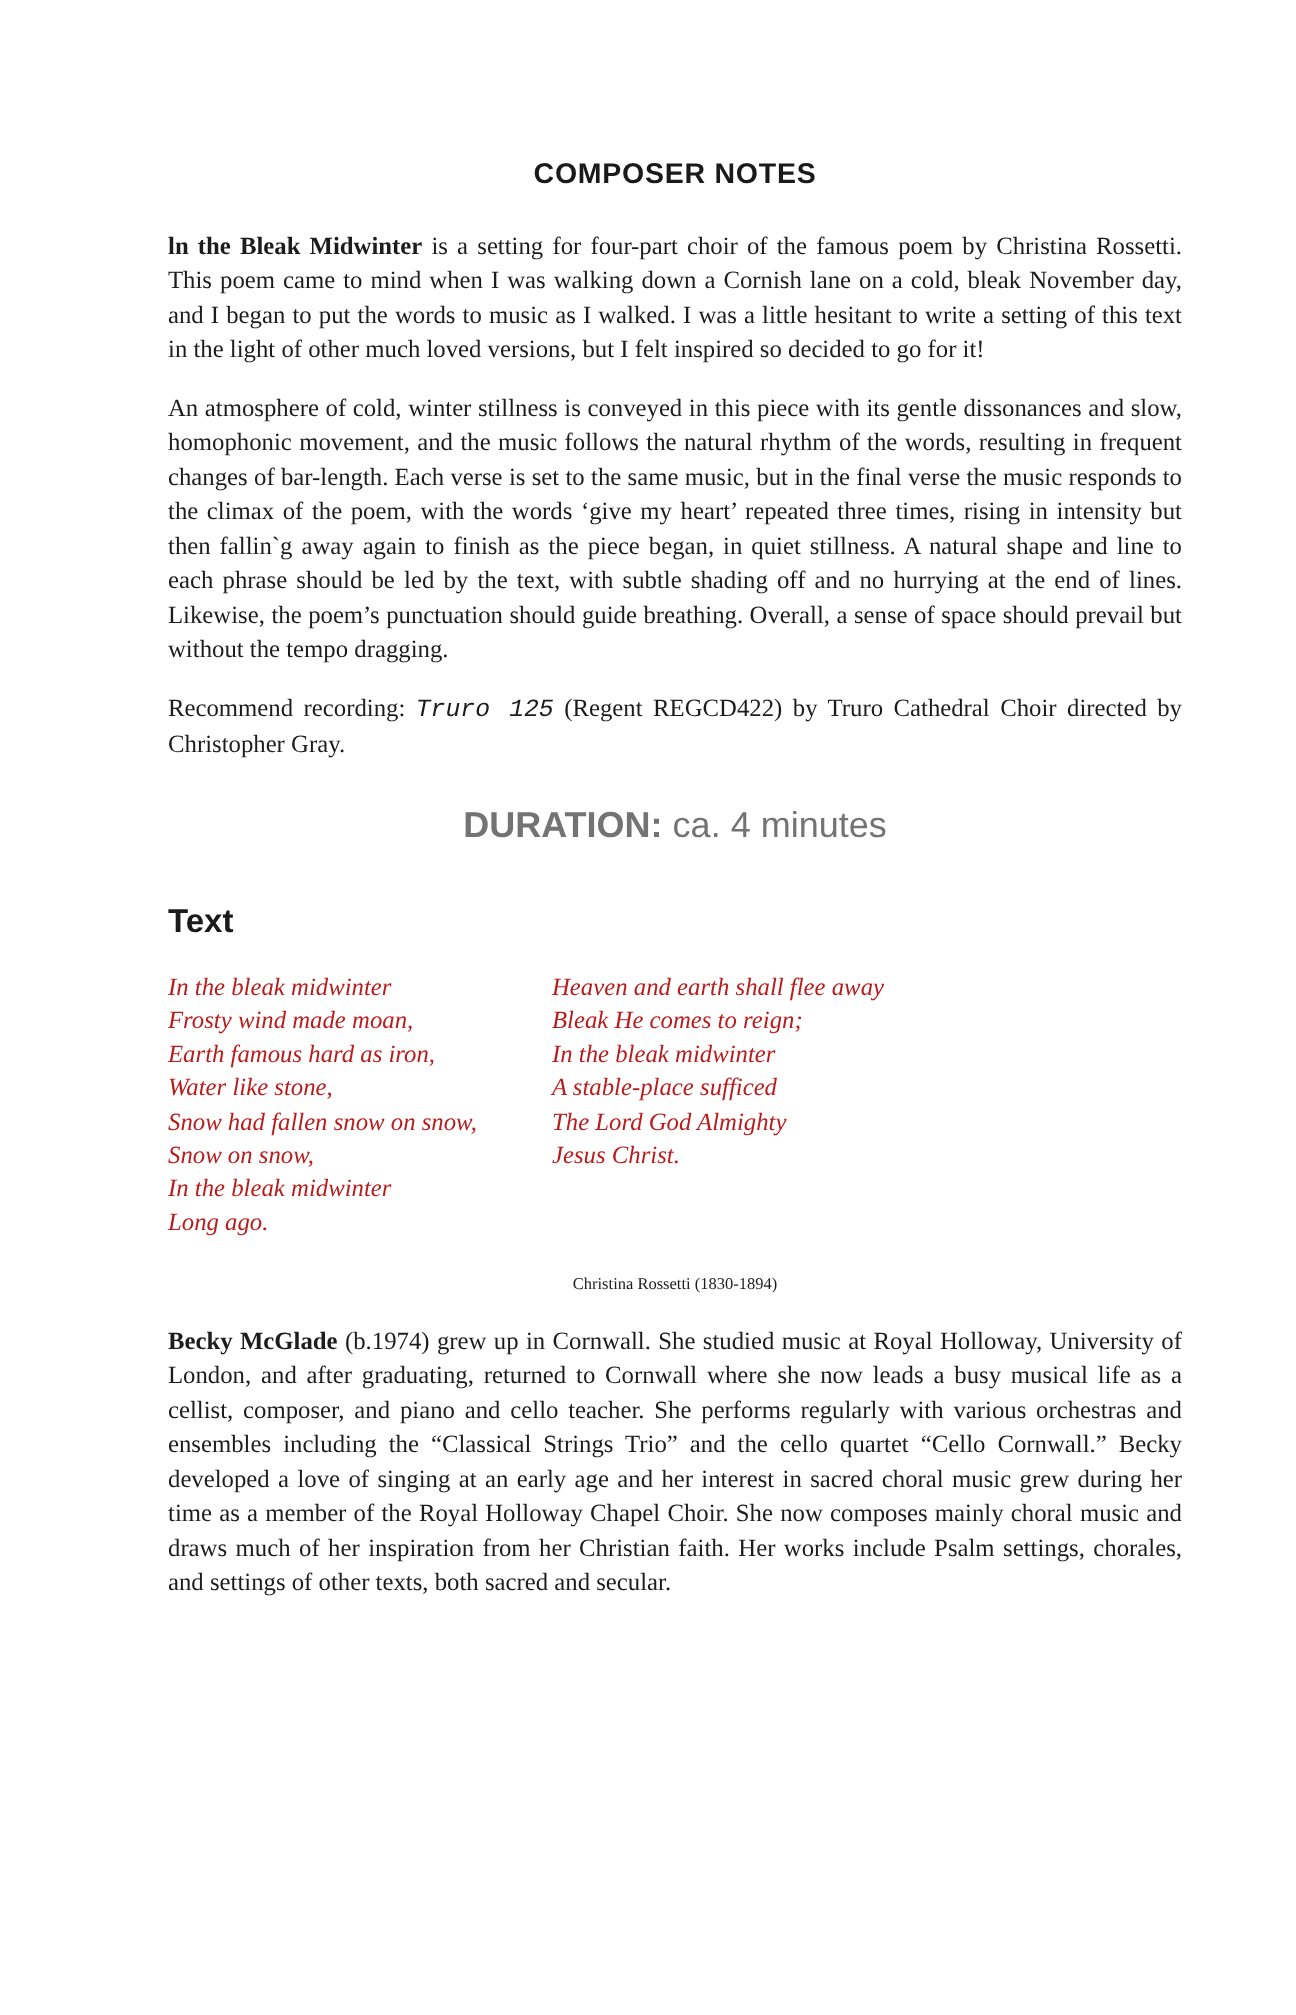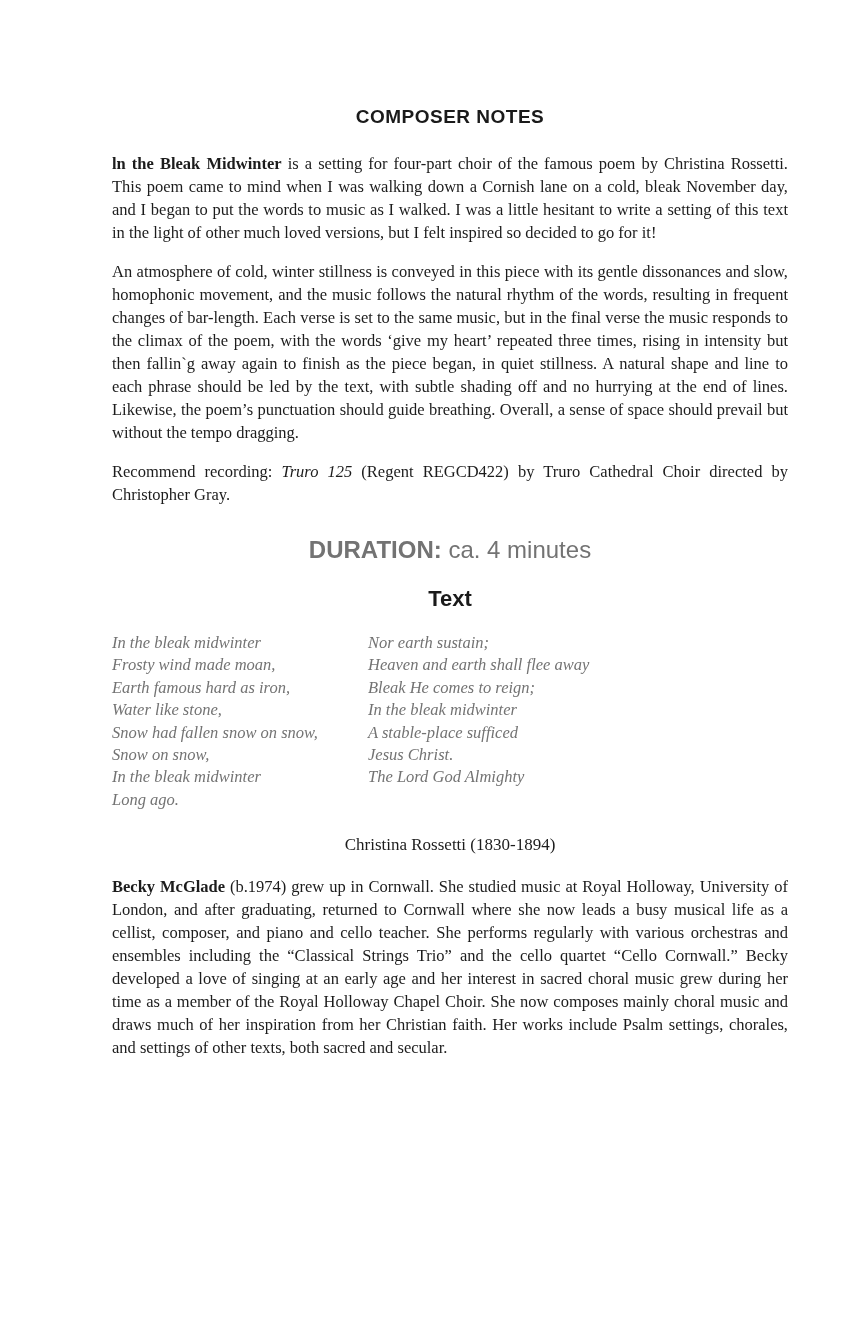--- a/index.html
+++ b/index.html
@@ -35,7 +35,7 @@
     color: #1c1c1c;
   }
   .body-para .lead-bold { font-weight: bold; }
-  .body-para .inline-italic { font-style: italic; }
+  .body-para .inline-italic { font-style: italic; font-family: Liberation Mono, monospace; }
   .duration-line {
     font-family: "Liberation Sans", sans-serif;
     font-size: 24px;

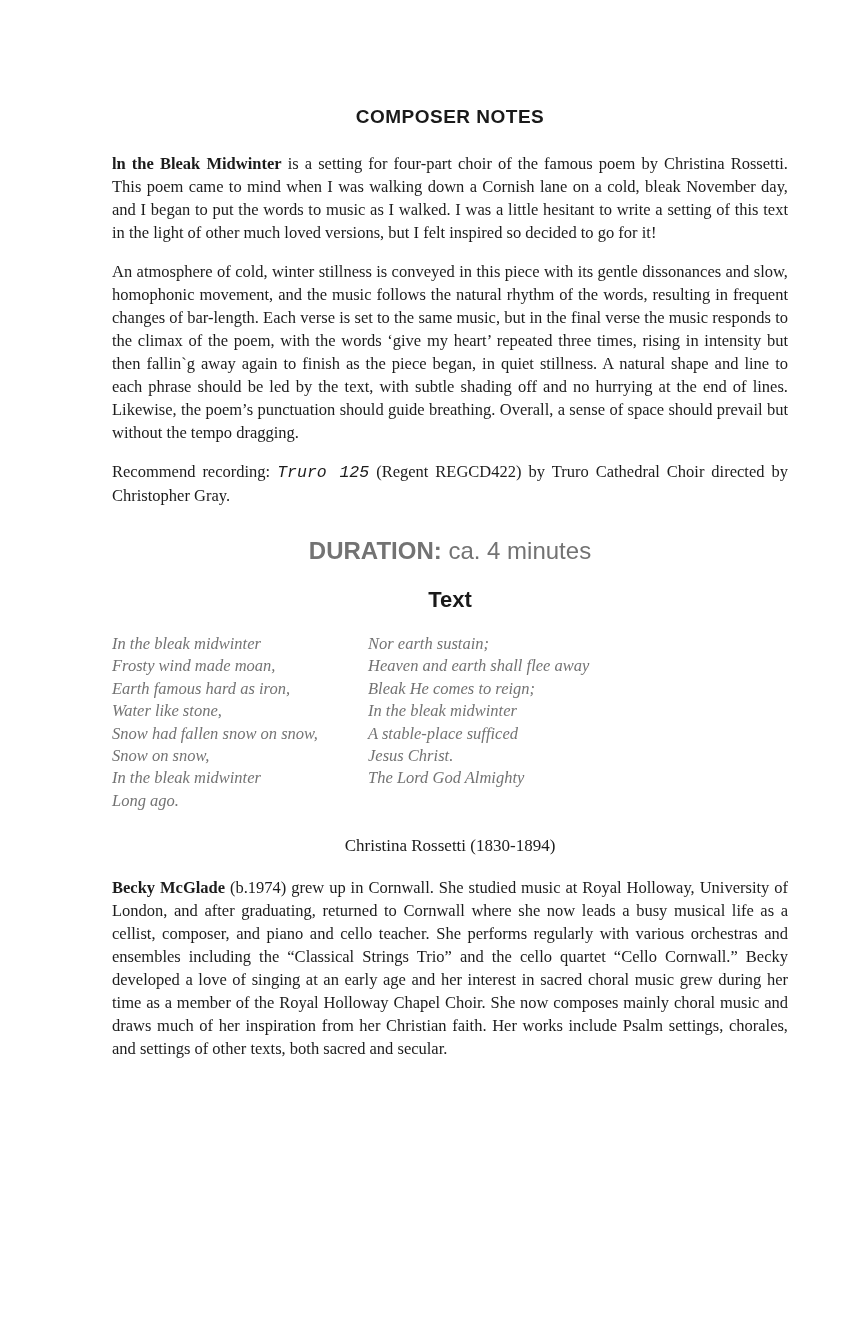--- a/index.html
+++ b/index.html
@@ -48,8 +48,8 @@
     font-family: "Liberation Sans", sans-serif;
     font-weight: bold;
     font-size: 22px;
-    text-align: center;
-    margin: 22px 0 20px 0;
+    text-align: left;
+    margin: 36px 0 20px 0;
     color: #1a1a1a;
   }
   .poem {

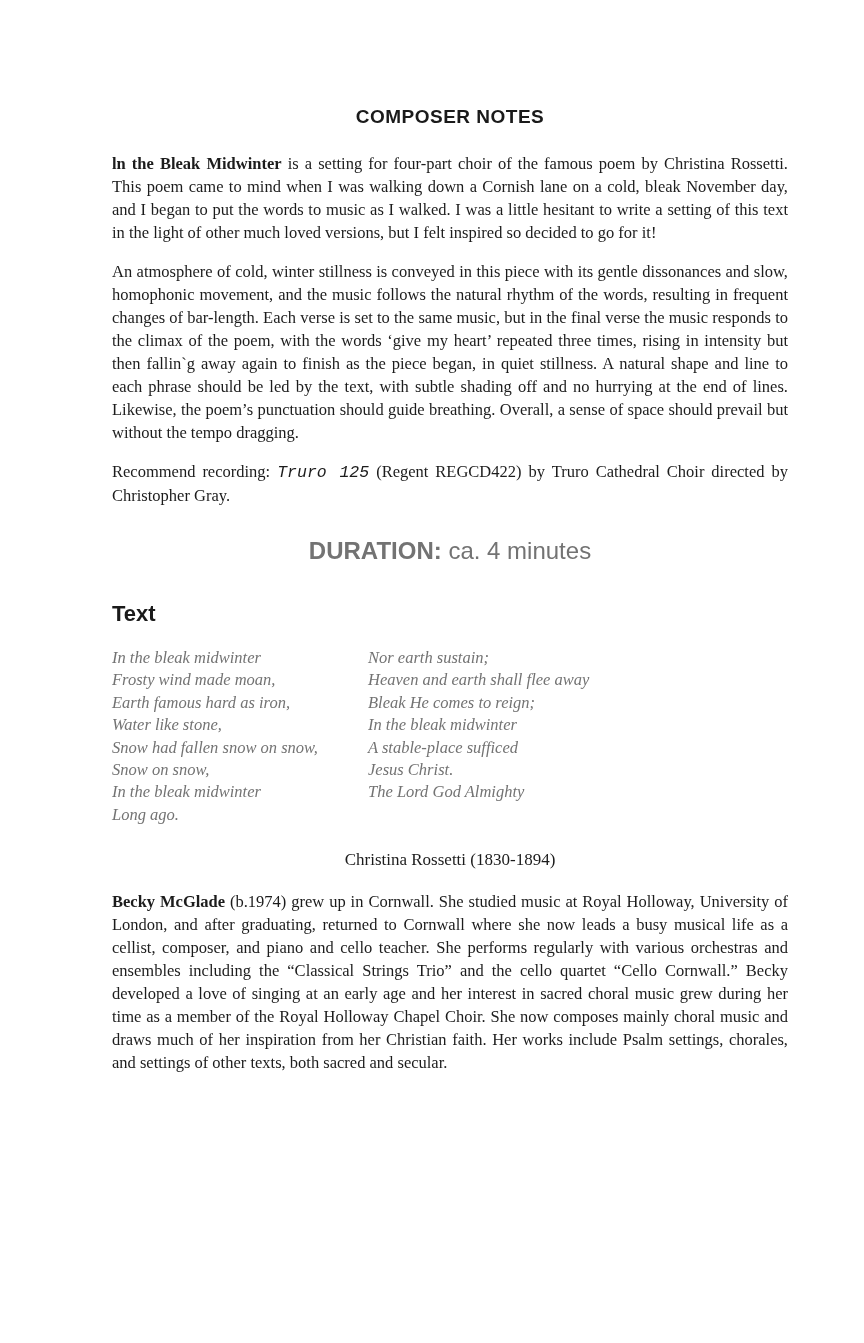--- a/index.html
+++ b/index.html
@@ -58,7 +58,7 @@
     font-style: italic;
     font-size: 16.5px;
     line-height: 22.4px;
-    color: #737373;
+    color: #b91c1c;
   }
   .poem-col-left  { width: 256px; flex: 0 0 256px; }
   .poem-col-right { flex: 1 1 auto; }

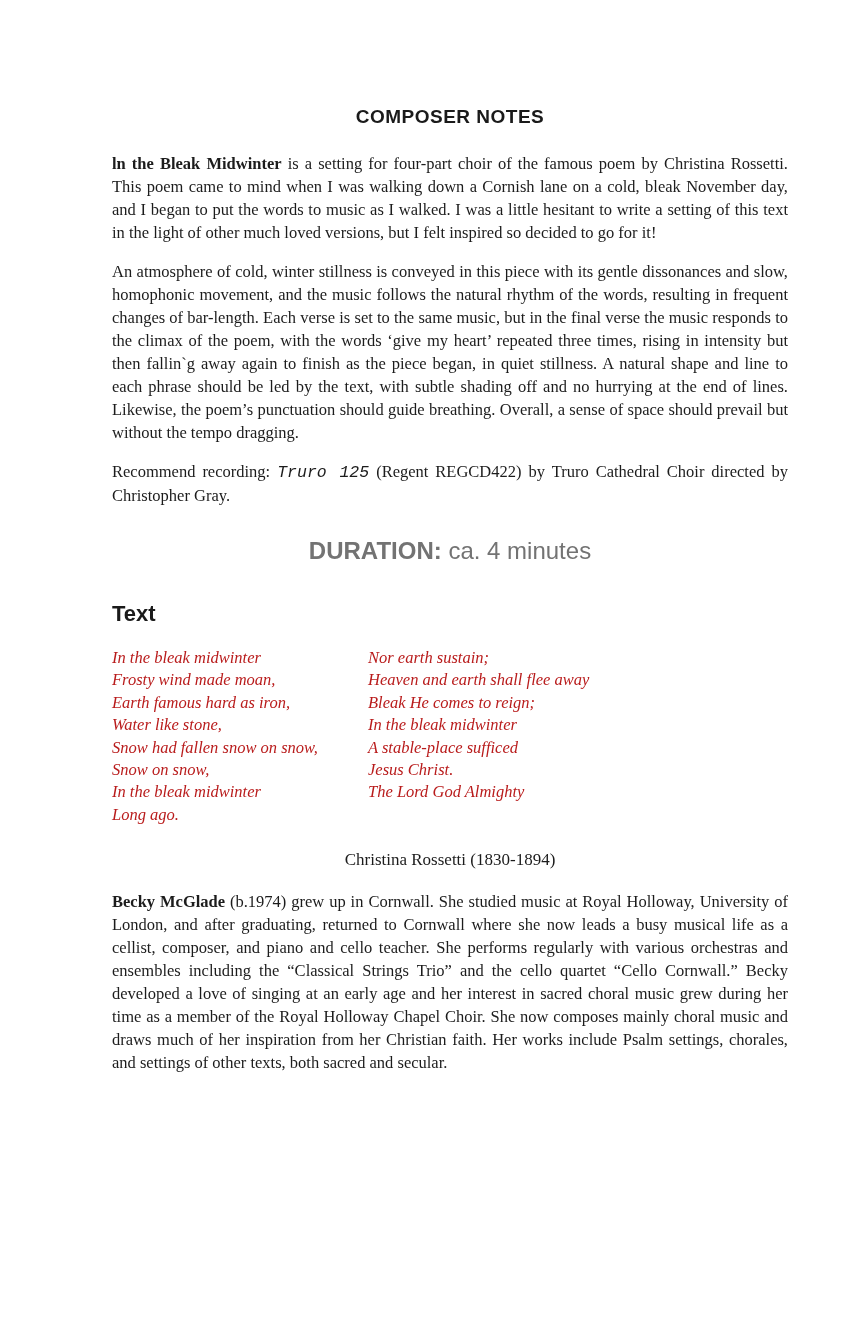--- a/index.html
+++ b/index.html
@@ -100,7 +100,6 @@
       <div class="poem-line">Long ago.</div>
     </div>
     <div class="poem-col-right">
-      <div class="poem-line">Nor earth sustain;</div>
       <div class="poem-line">Heaven and earth shall flee away</div>
       <div class="poem-line">Bleak He comes to reign;</div>
       <div class="poem-line">In the bleak midwinter</div>

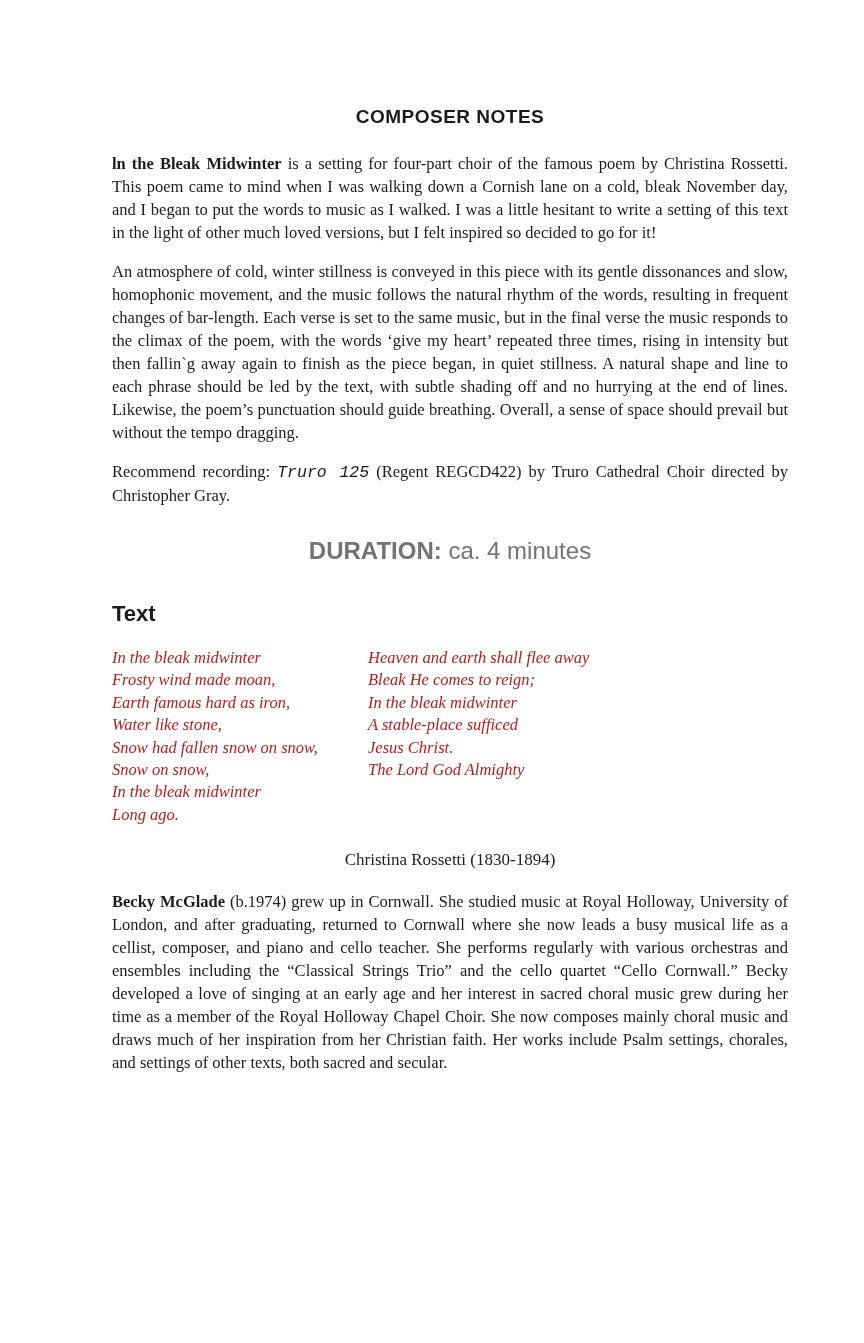--- a/index.html
+++ b/index.html
@@ -104,8 +104,8 @@
       <div class="poem-line">Bleak He comes to reign;</div>
       <div class="poem-line">In the bleak midwinter</div>
       <div class="poem-line">A stable-place sufficed</div>
+      <div class="poem-line">The Lord God Almighty</div>
       <div class="poem-line">Jesus Christ.</div>
-      <div class="poem-line">The Lord God Almighty</div>
     </div>
   </div>
 

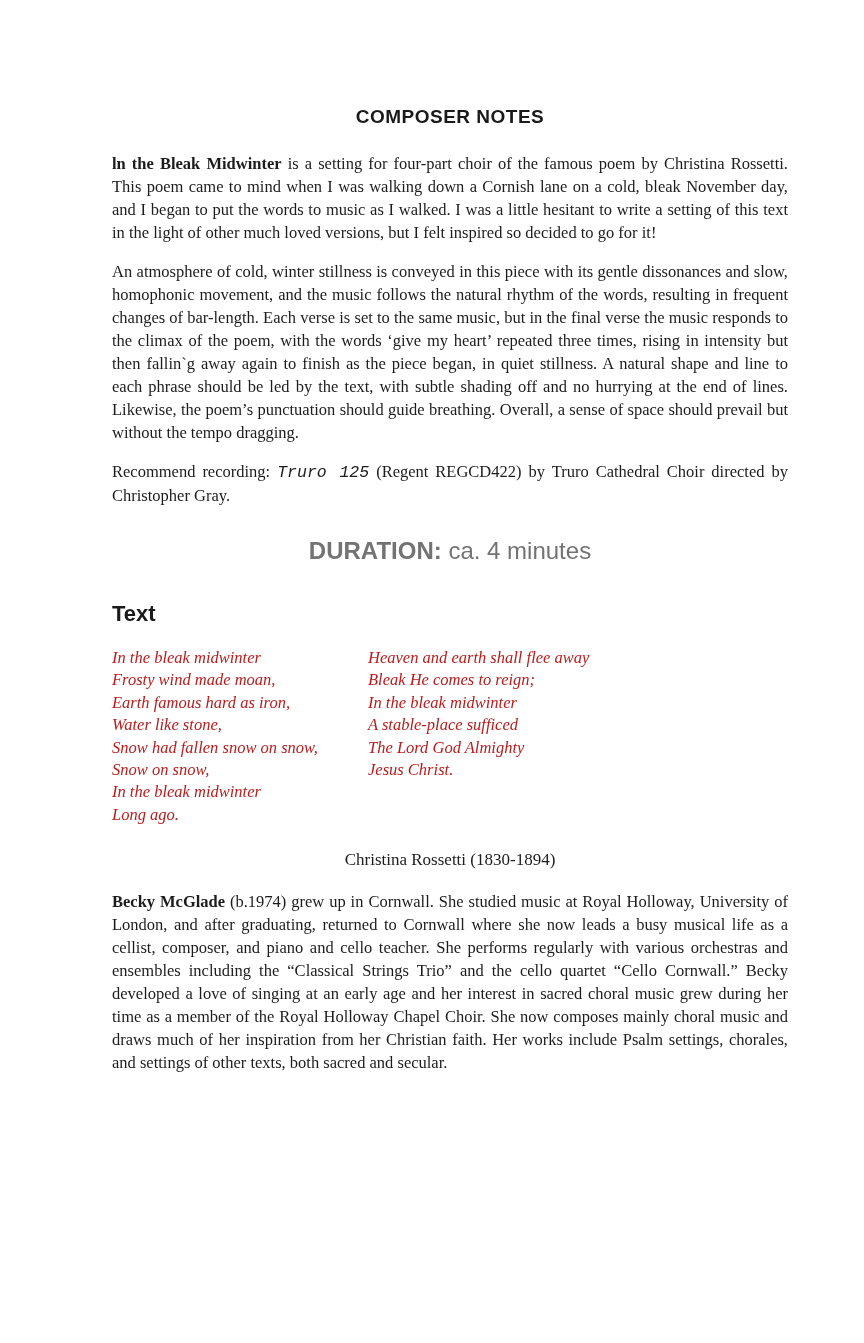--- a/index.html
+++ b/index.html
@@ -65,7 +65,7 @@
   .poem-line { white-space: nowrap; }
   .attribution {
     font-family: "Liberation Serif", "DejaVu Serif", serif;
-    font-size: 17px;
+    font-size: 11px;
     text-align: center;
     margin: 24px 0 20px 0;
     color: #1c1c1c;

